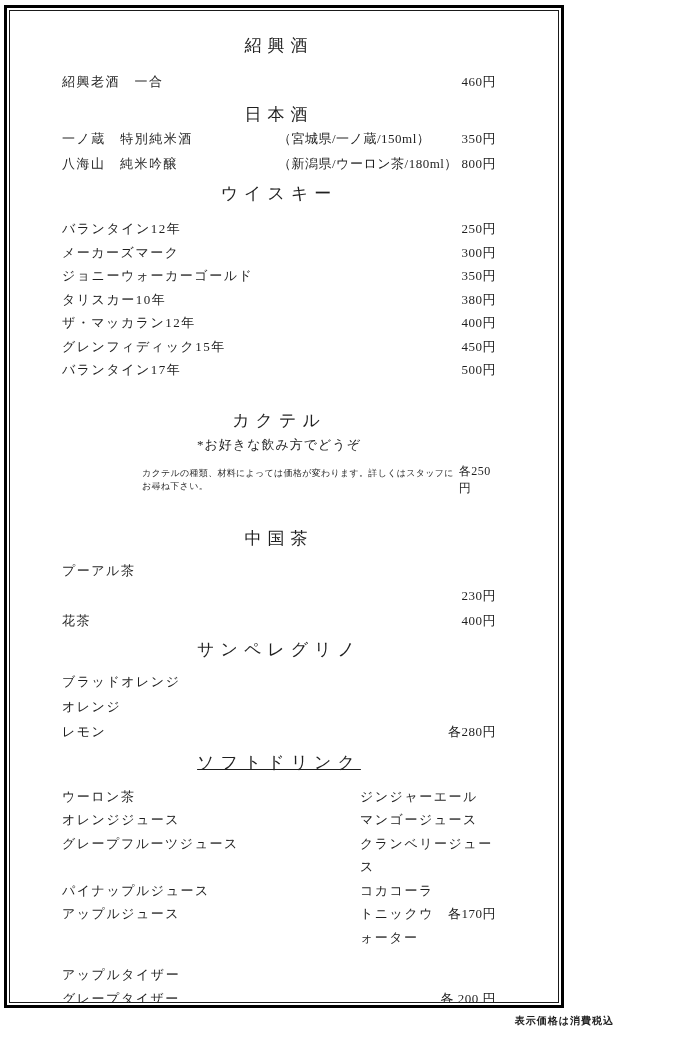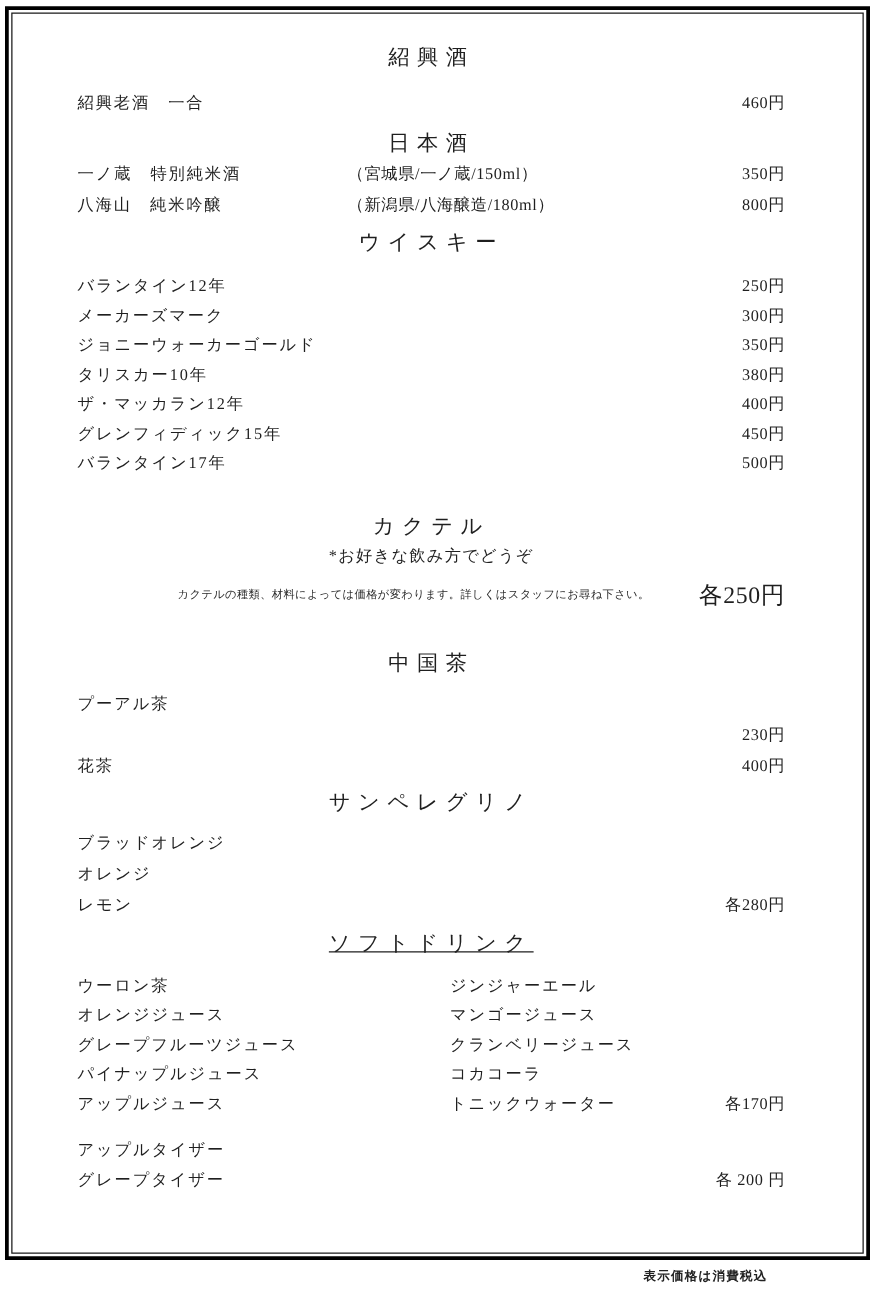--- a/index.html
+++ b/index.html
@@ -9,7 +9,7 @@
     font-family:"Liberation Serif","DejaVu Serif",serif;
   }
   .menu-outer {
-    position:absolute; left:4px; top:5px; width:692px; height:1003px;
+    position:absolute; left:4px; top:5px; width:560px; height:1003px;
     border:3px solid #000; box-sizing:border-box; background:#fff;
   }
   .menu-inner {

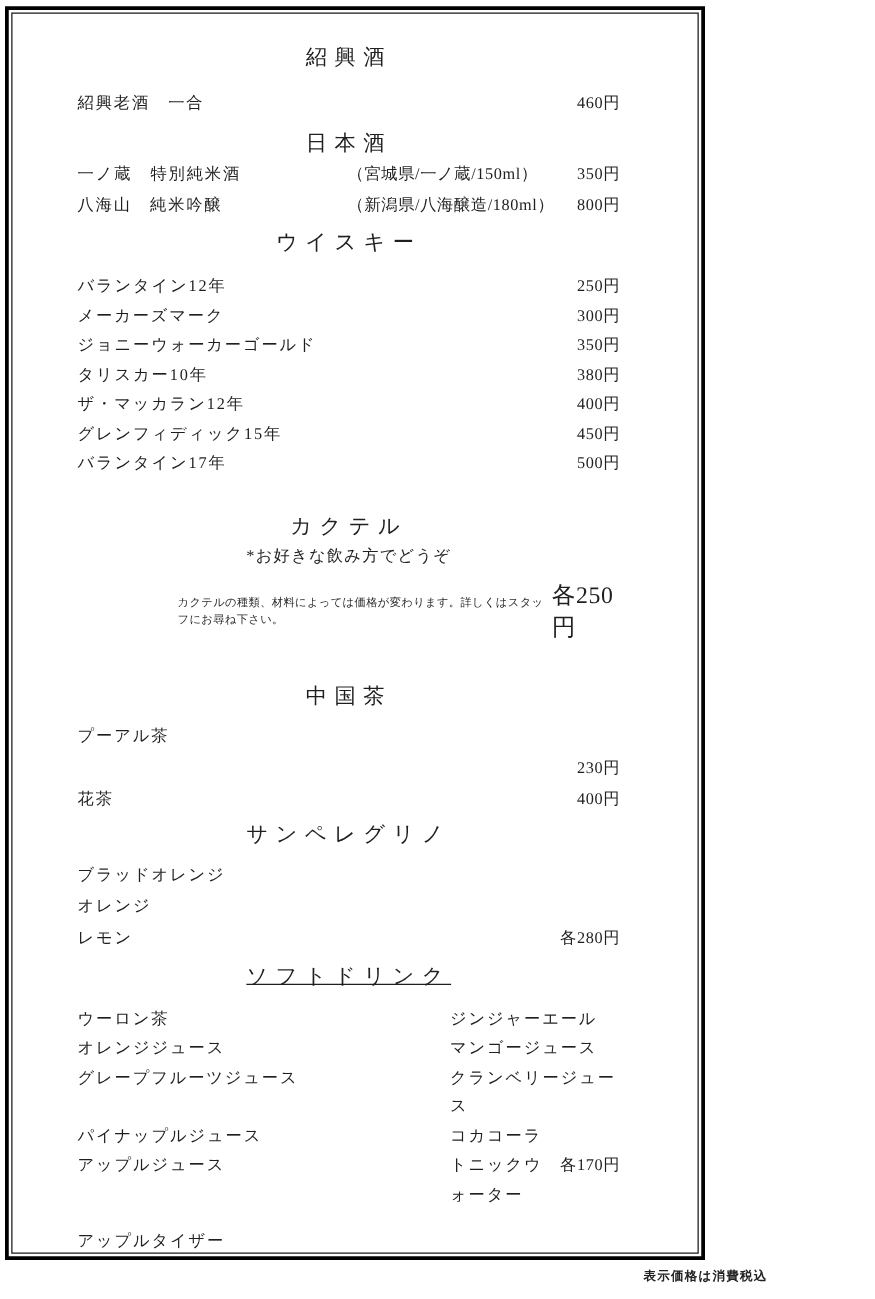--- a/index.html
+++ b/index.html
@@ -82,7 +82,7 @@
       </div>
       <div class="row sake-row">
         <span class="name">八海山　純米吟醸</span>
-        <span class="detail">（新潟県/八海醸造/180ml）</span>
+        <span class="detail">（新潟県/ウーロン茶/180ml）</span>
         <span class="price">800円</span>
       </div>
     </div>

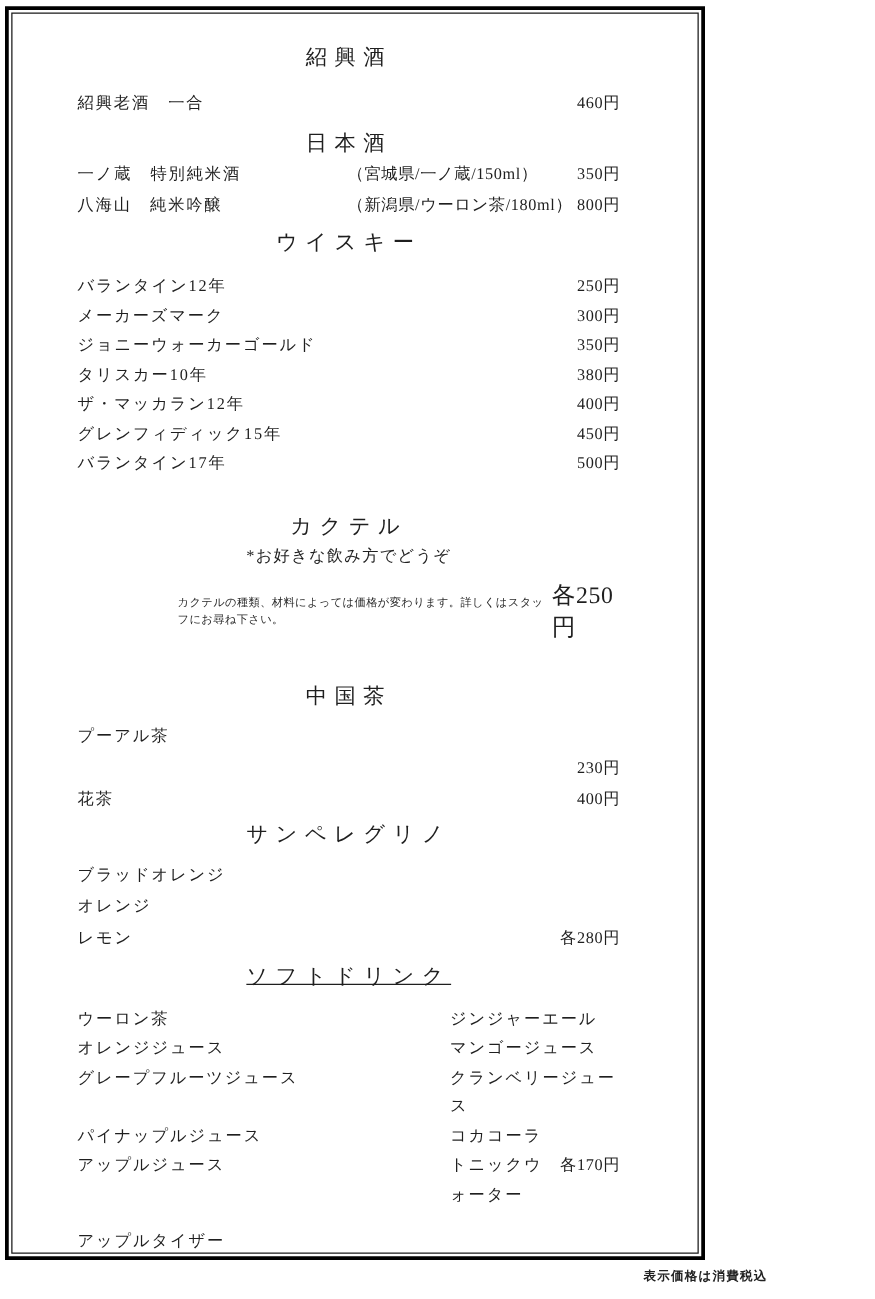--- a/index.html
+++ b/index.html
@@ -34,7 +34,7 @@
   }
   .note-row { display:flex; align-items:center; }
   .note-row .note { font-size:9px; letter-spacing:0.3px; margin-left:80px; color:#2a2a2a; }
-  .note-row .price { margin-left:auto; font-size:19px; letter-spacing:0.5px; }
+  .note-row .price { margin-left:auto; font-size:12px; letter-spacing:0.5px; }
   .sd-rows .row { line-height:23.5px; }
   .sd-rows .left-col { width:298px; }
   .sd-rows .right-col { flex:1; }

